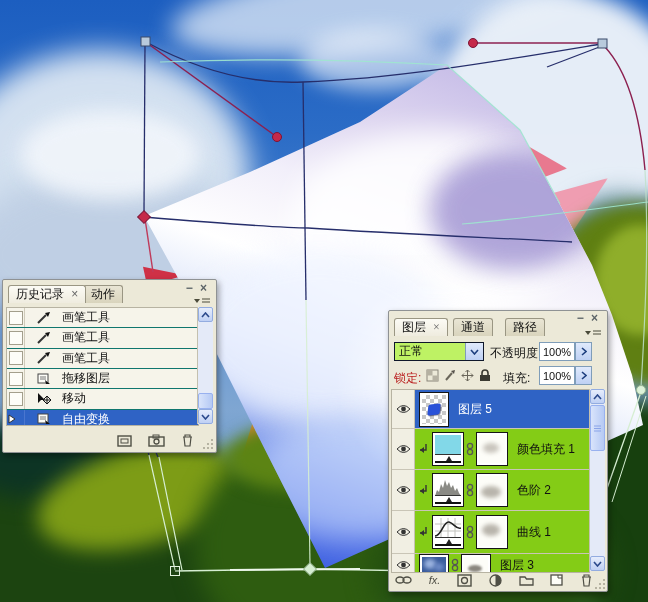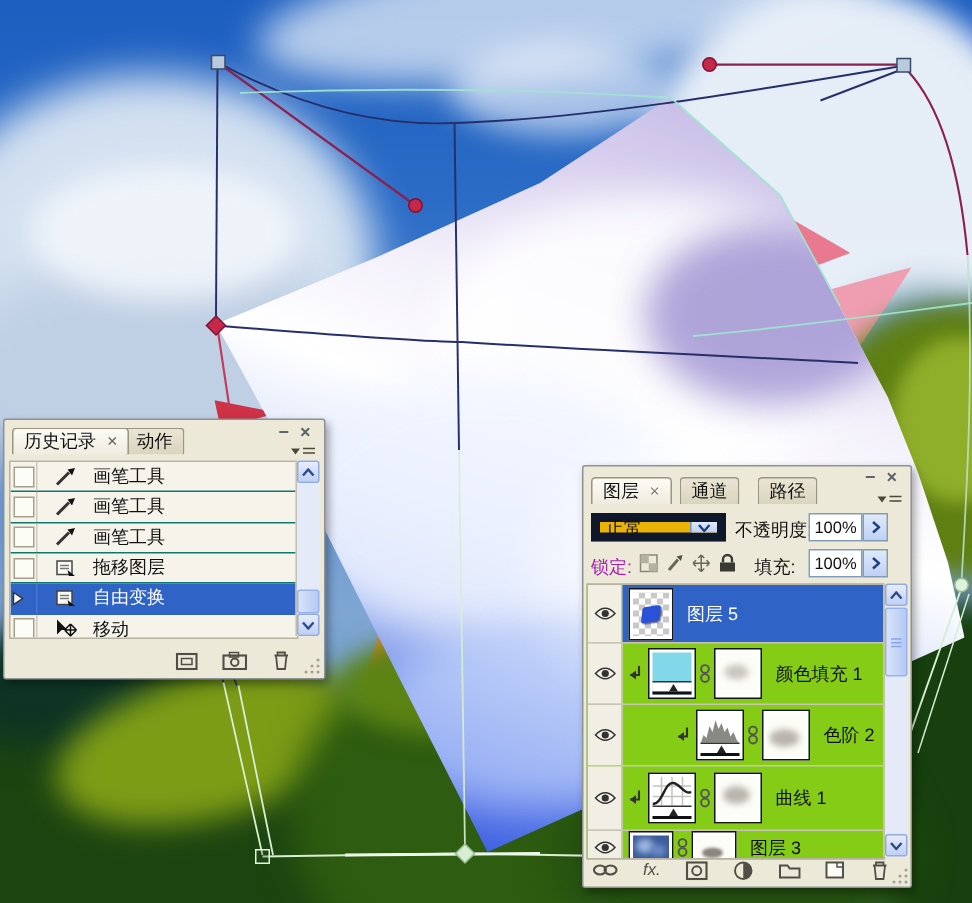--- a/index.html
+++ b/index.html
@@ -30,7 +30,7 @@
   .hrow .hicon{width:20px;margin-left:9px;flex:0 0 20px;display:flex;justify-content:center;}
   .hrow .hlabel{margin-left:8px;}
   .hrow.sel{background:#2f63c5;color:#fff;border-bottom-color:#2f63c5;}
-  .combo{position:absolute;background:#eab308;border:6px solid #0f172a;box-sizing:border-box;display:flex;align-items:center;}
+  .combo{position:absolute;background:#bef264;border:1px solid #0f172a;box-sizing:border-box;display:flex;align-items:center;}
   .combo .ctext{flex:1;padding-left:4px;font-size:12px;}
   .ddbtn{width:17px;height:100%;background:linear-gradient(#e0eafc,#bed0f4);border-left:1px solid #7f9db9;
     display:flex;align-items:center;justify-content:center;}

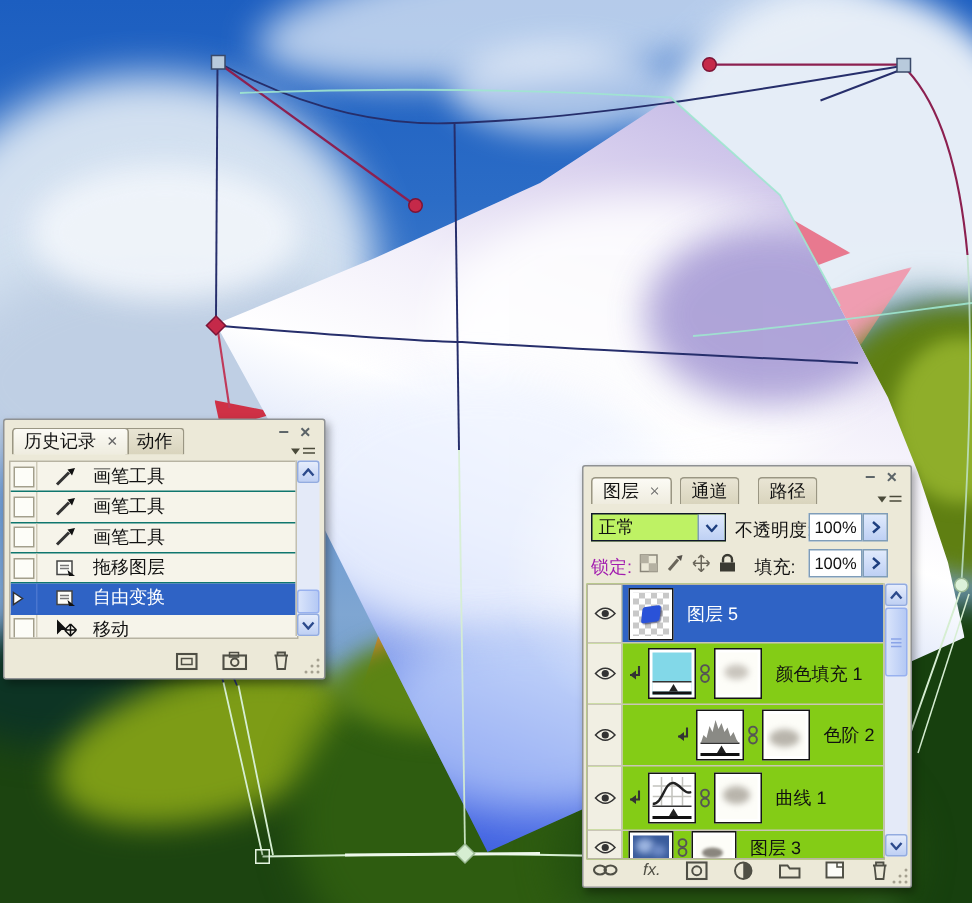--- a/index.html
+++ b/index.html
@@ -296,7 +296,7 @@
         </svg>
     </div>
 
-    <span class="abs" style="left:5px;top:59px;font-size:12px;color:#a21caf;">锁定:</span>
+    <span class="abs" style="left:5px;top:59px;font-size:12px;color:#b91c1c;">锁定:</span>
     <svg class="abs" width="13" height="13" style="left:37px;top:58px;">
         <rect x="1" y="1" width="11" height="11" fill="none" stroke="#8a867a"></rect>
         <rect x="1" y="1" width="5.5" height="5.5" fill="#b5b1a2"></rect>

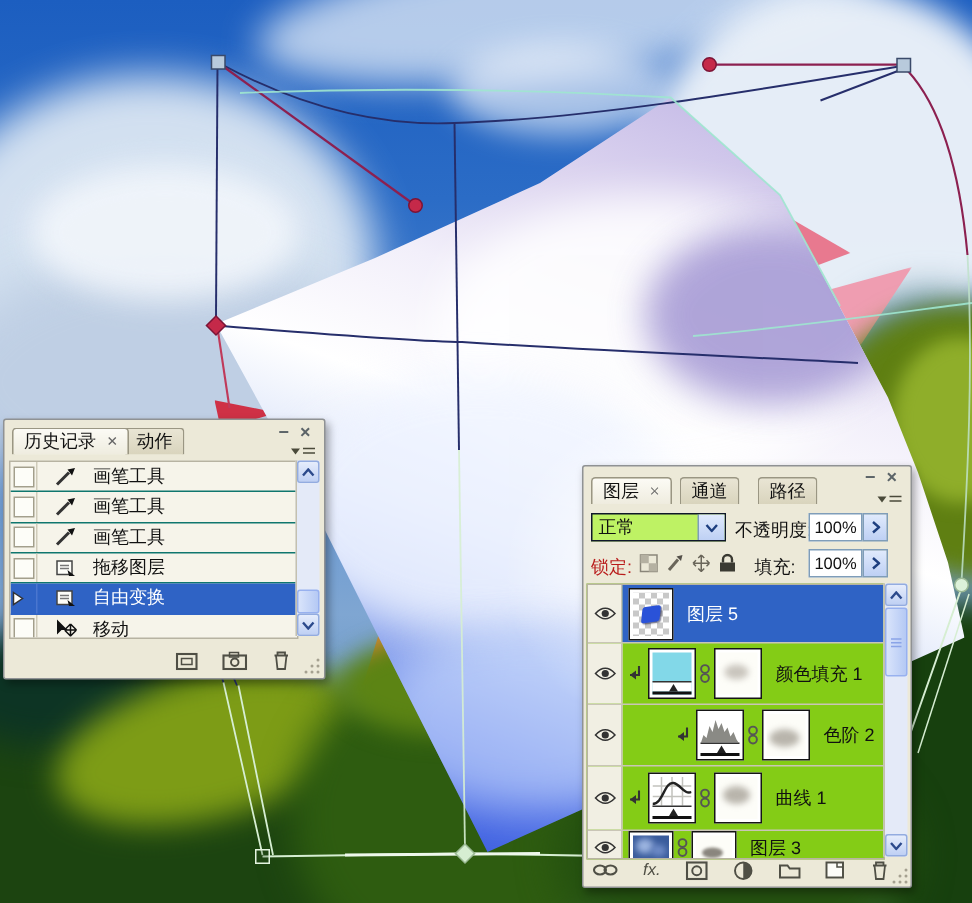--- a/index.html
+++ b/index.html
@@ -191,6 +191,18 @@
           </span>
         <span class="hlabel">拖移图层</span>
       </div>
+      <div class="hrow">
+        <div class="wellcol">
+            <span class="well"></span>
+          </div>
+        <span class="hicon">
+            <svg width="16" height="14">
+              <polygon points="2,1 9,8 5,8 2,11" fill="#111"></polygon>
+              <path d="M11,4 V12 M7,8 H15 M11,4 l-2,2 M11,4 l2,2 M11,12 l-2,-2 M11,12 l2,-2 M7,8 l2,-2 M7,8 l2,2 M15,8 l-2,-2 M15,8 l-2,2" stroke="#111"></path>
+            </svg>
+          </span>
+        <span class="hlabel">移动</span>
+      </div>
       <div class="hrow sel">
         <div class="wellcol" style="border-right-color:#4a76cf;">
           <svg width="10" height="10">
@@ -205,18 +217,6 @@
             </svg>
           </span>
         <span class="hlabel">自由变换</span>
-      </div>
-      <div class="hrow">
-        <div class="wellcol">
-            <span class="well"></span>
-          </div>
-        <span class="hicon">
-            <svg width="16" height="14">
-              <polygon points="2,1 9,8 5,8 2,11" fill="#111"></polygon>
-              <path d="M11,4 V12 M7,8 H15 M11,4 l-2,2 M11,4 l2,2 M11,12 l-2,-2 M11,12 l2,-2 M7,8 l2,-2 M7,8 l2,2 M15,8 l-2,-2 M15,8 l-2,2" stroke="#111"></path>
-            </svg>
-          </span>
-        <span class="hlabel">移动</span>
       </div>
     </div>
 

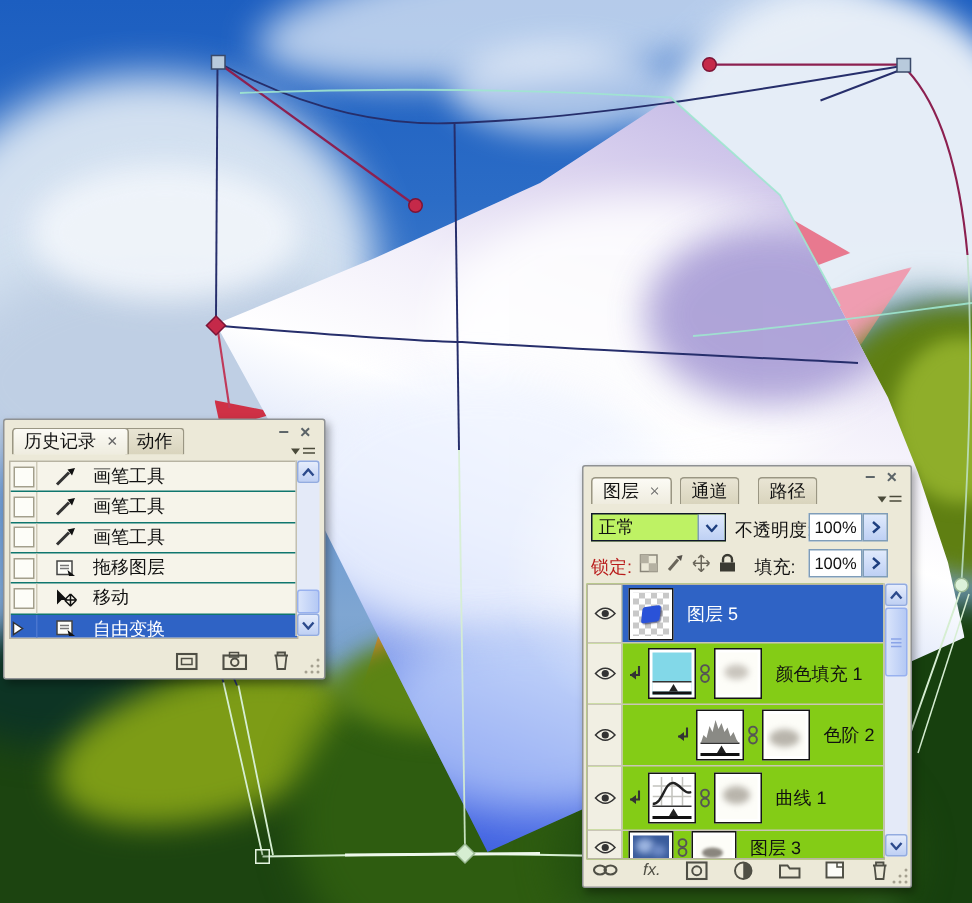--- a/index.html
+++ b/index.html
@@ -360,7 +360,7 @@
         </div>
       </div>
 
-      <div class="lrow" style="height:40px;gap:32px;">
+      <div class="lrow" style="height:40px;">
         <div class="eyecol">
             <svg width="15" height="10">
               <path d="M1,5 Q7.5,-2 14,5 Q7.5,12 1,5 Z" fill="#f4f2e6" stroke="#333"></path>

